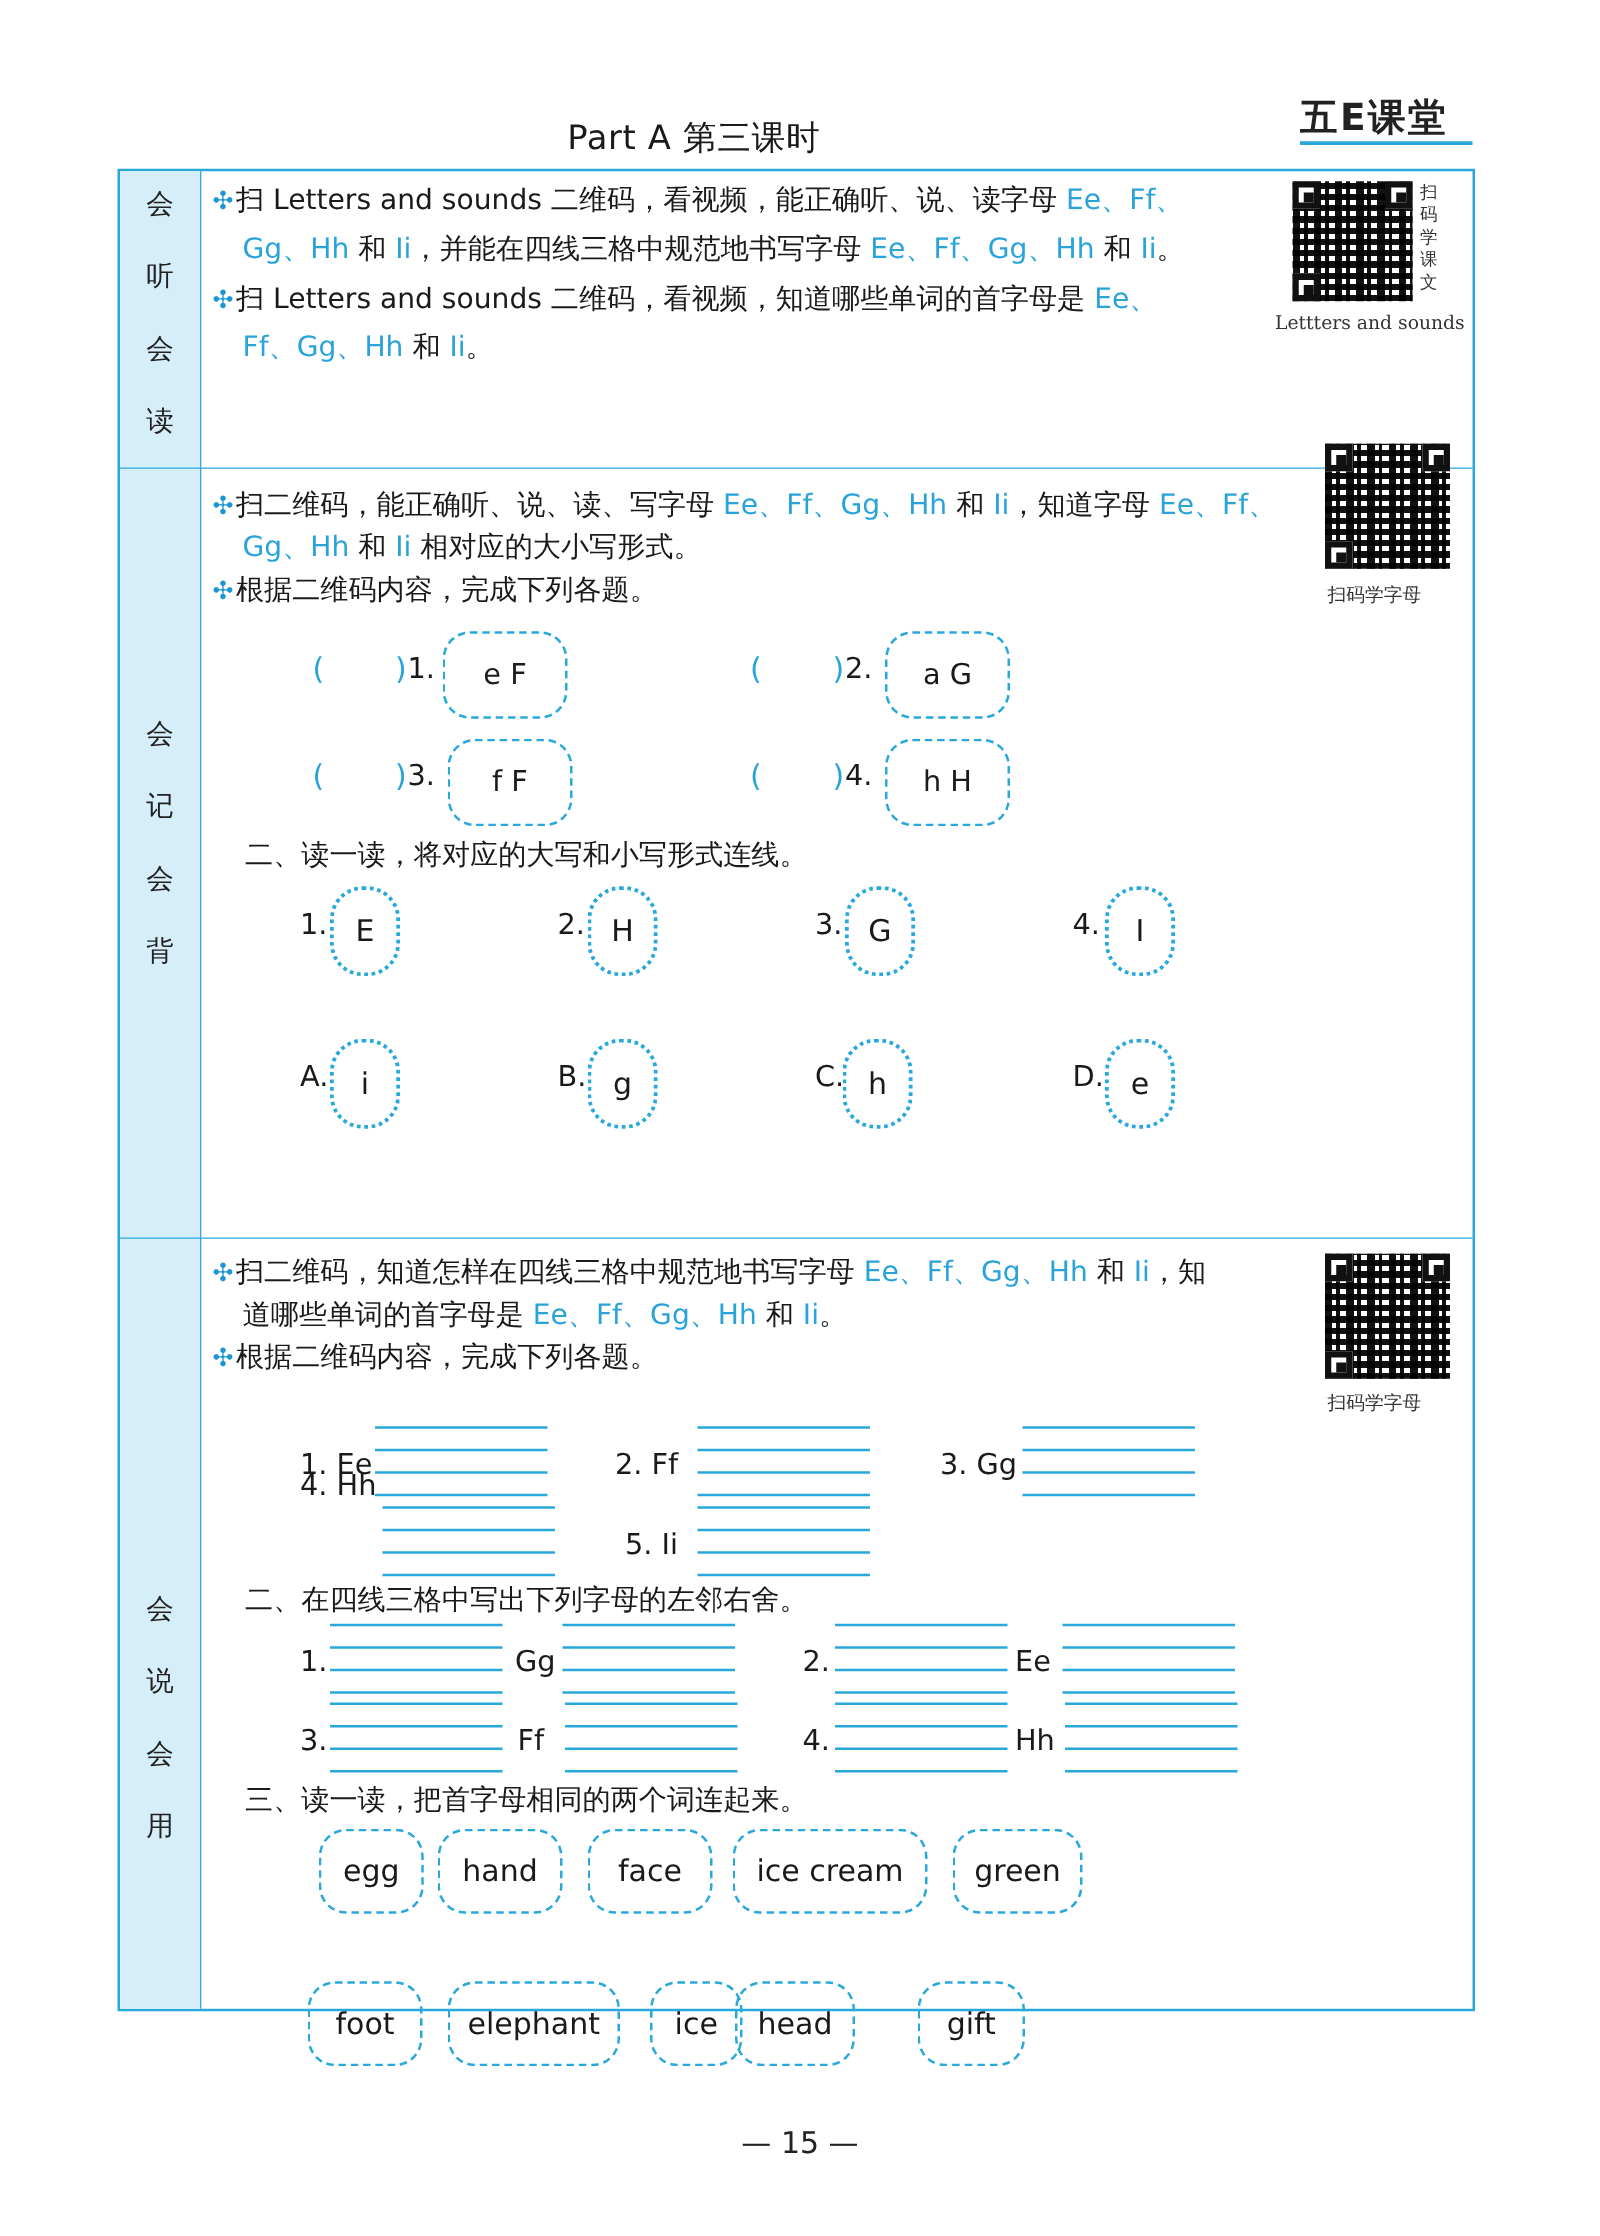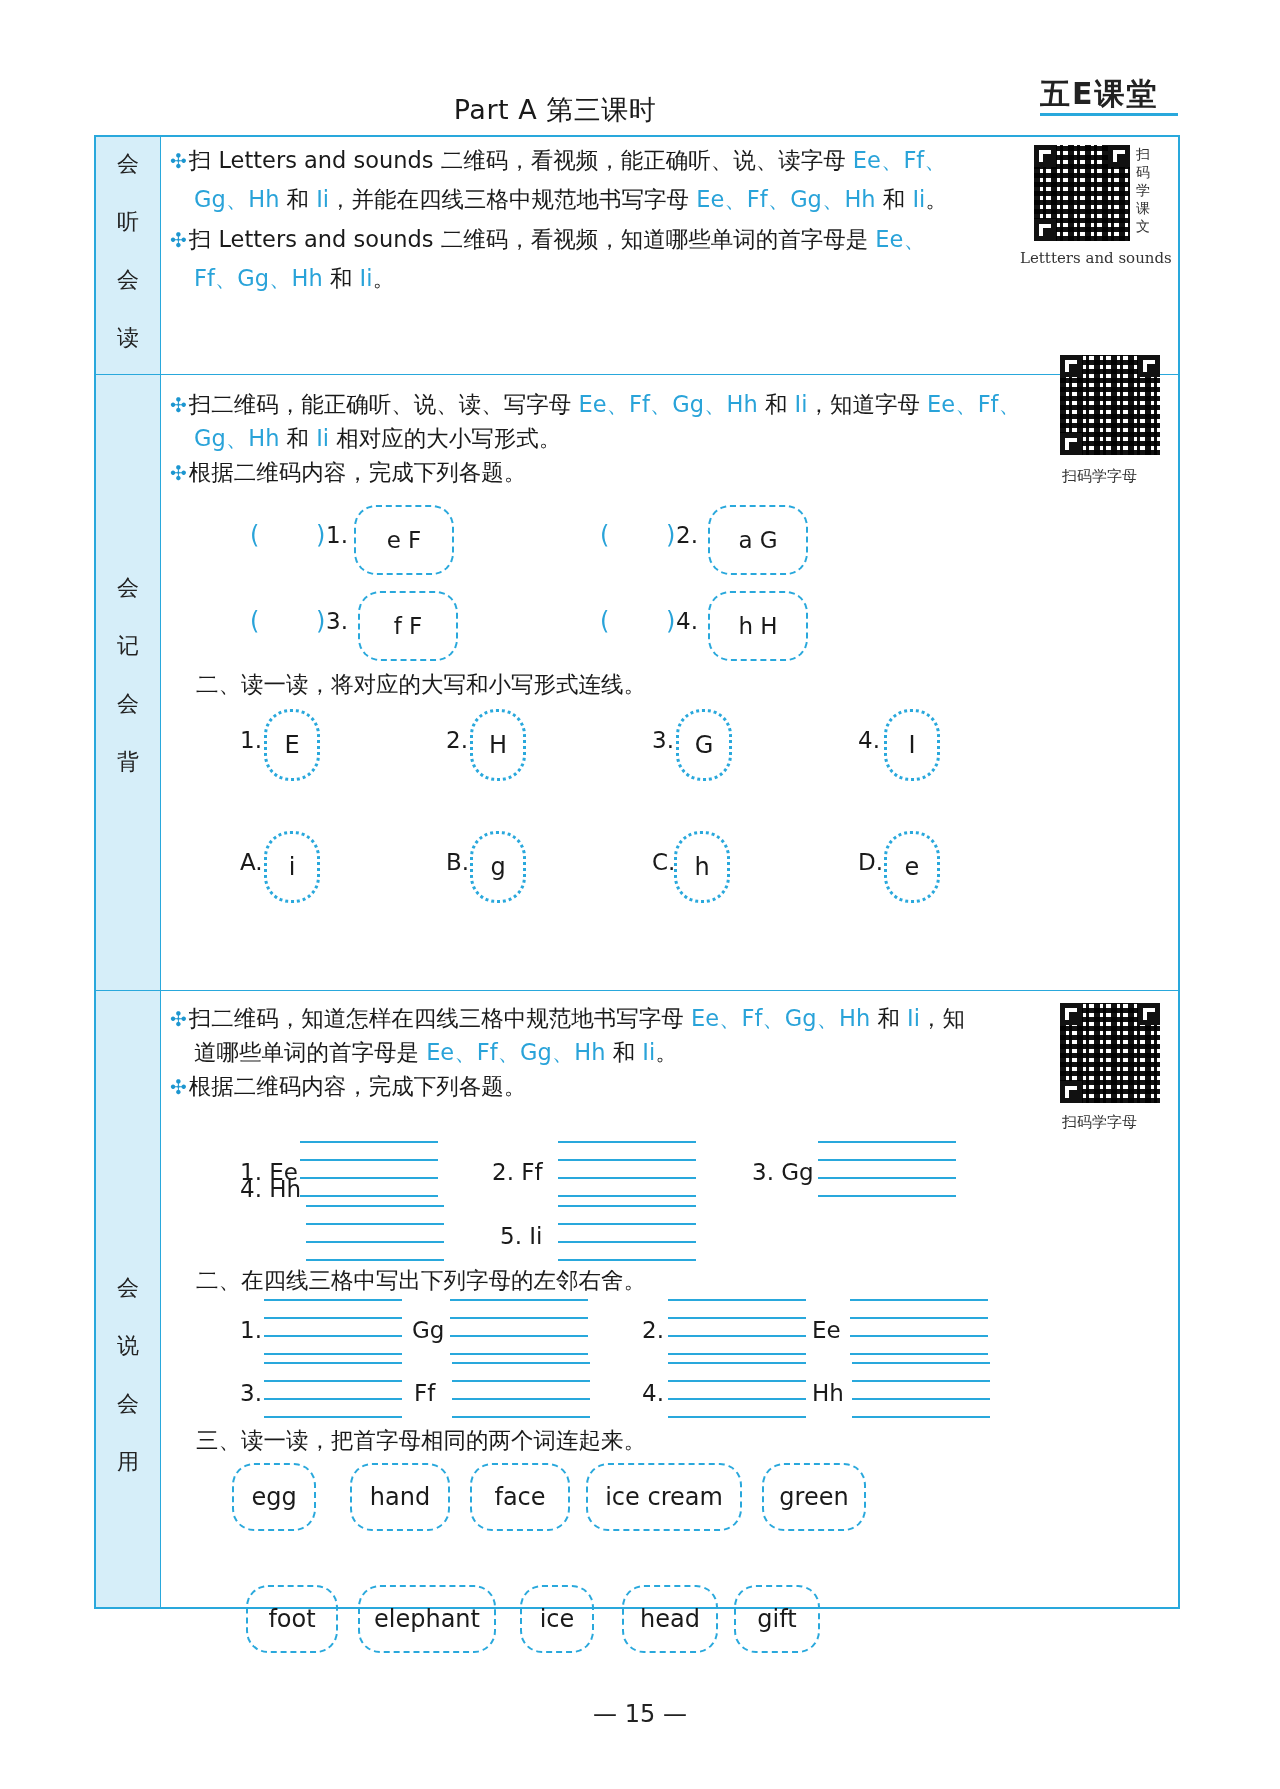--- a/index.html
+++ b/index.html
@@ -279,7 +279,7 @@
 
   <div class="line" style="left:100px; top:1288px;">三、读一读，把首字母相同的两个词连起来。</div>
 
-  <div class="dbox word" style="left:136px; top:1326px; width:84px; height:68px;">egg</div>
+  <div class="dbox word" style="left:159px; top:1326px; width:84px; height:68px;">egg</div>
   <div class="dbox word" style="left:254px; top:1326px; width:100px; height:68px;">hand</div>
   <div class="dbox word" style="left:374px; top:1326px; width:100px; height:68px;">face</div>
   <div class="dbox word" style="left:490px; top:1326px; width:156px; height:68px;">ice cream</div>

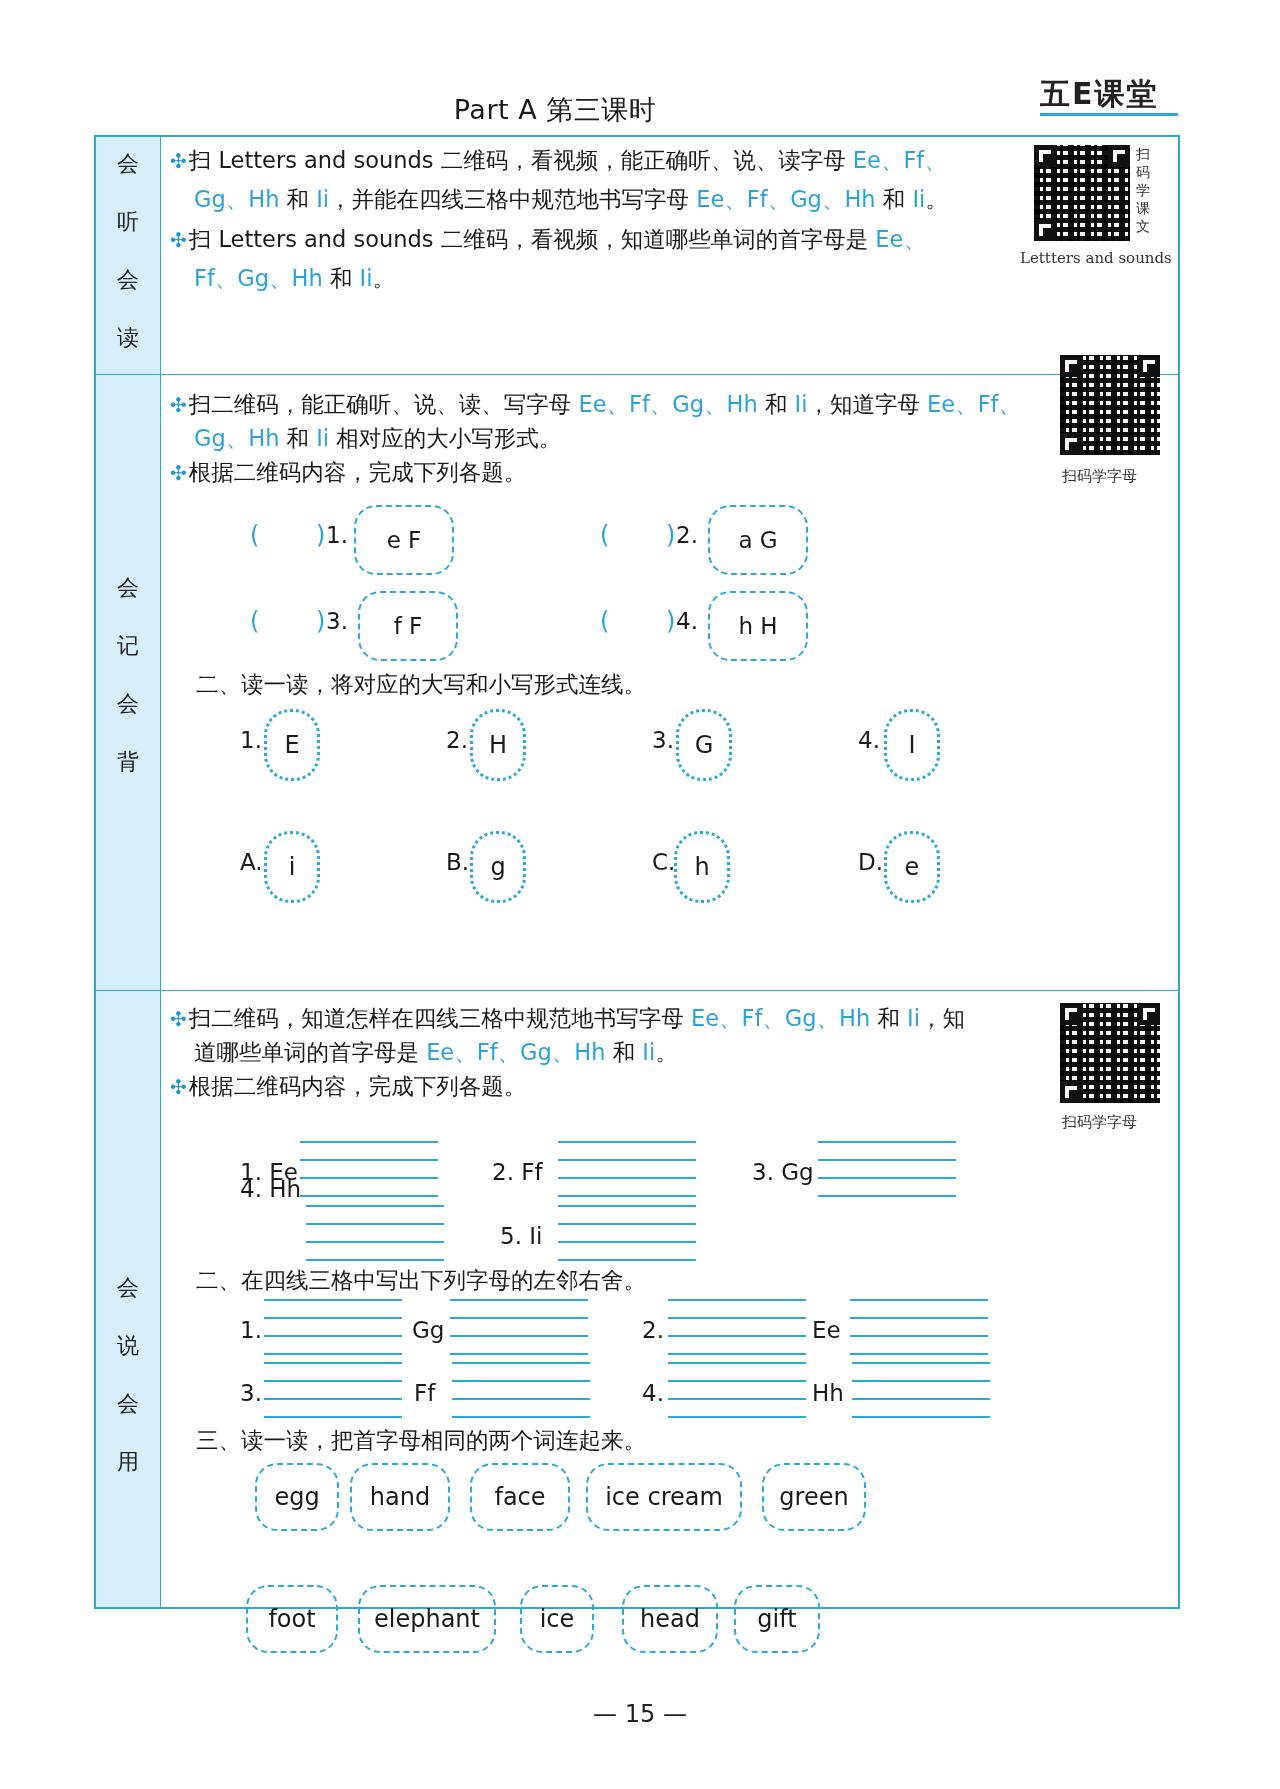--- a/index.html
+++ b/index.html
@@ -288,7 +288,7 @@
   <div class="dbox word" style="left:150px; top:1448px; width:92px; height:68px;">foot</div>
   <div class="dbox word" style="left:262px; top:1448px; width:138px; height:68px;">elephant</div>
   <div class="dbox word" style="left:424px; top:1448px; width:74px; height:68px;">ice</div>
-  <div class="dbox word" style="left:526px; top:1448px; width:96px; height:68px;">head</div>
+  <div class="dbox word" style="left:492px; top:1448px; width:96px; height:68px;">head</div>
   <div class="dbox word" style="left:638px; top:1448px; width:86px; height:68px;">gift</div>
 </div>
 

